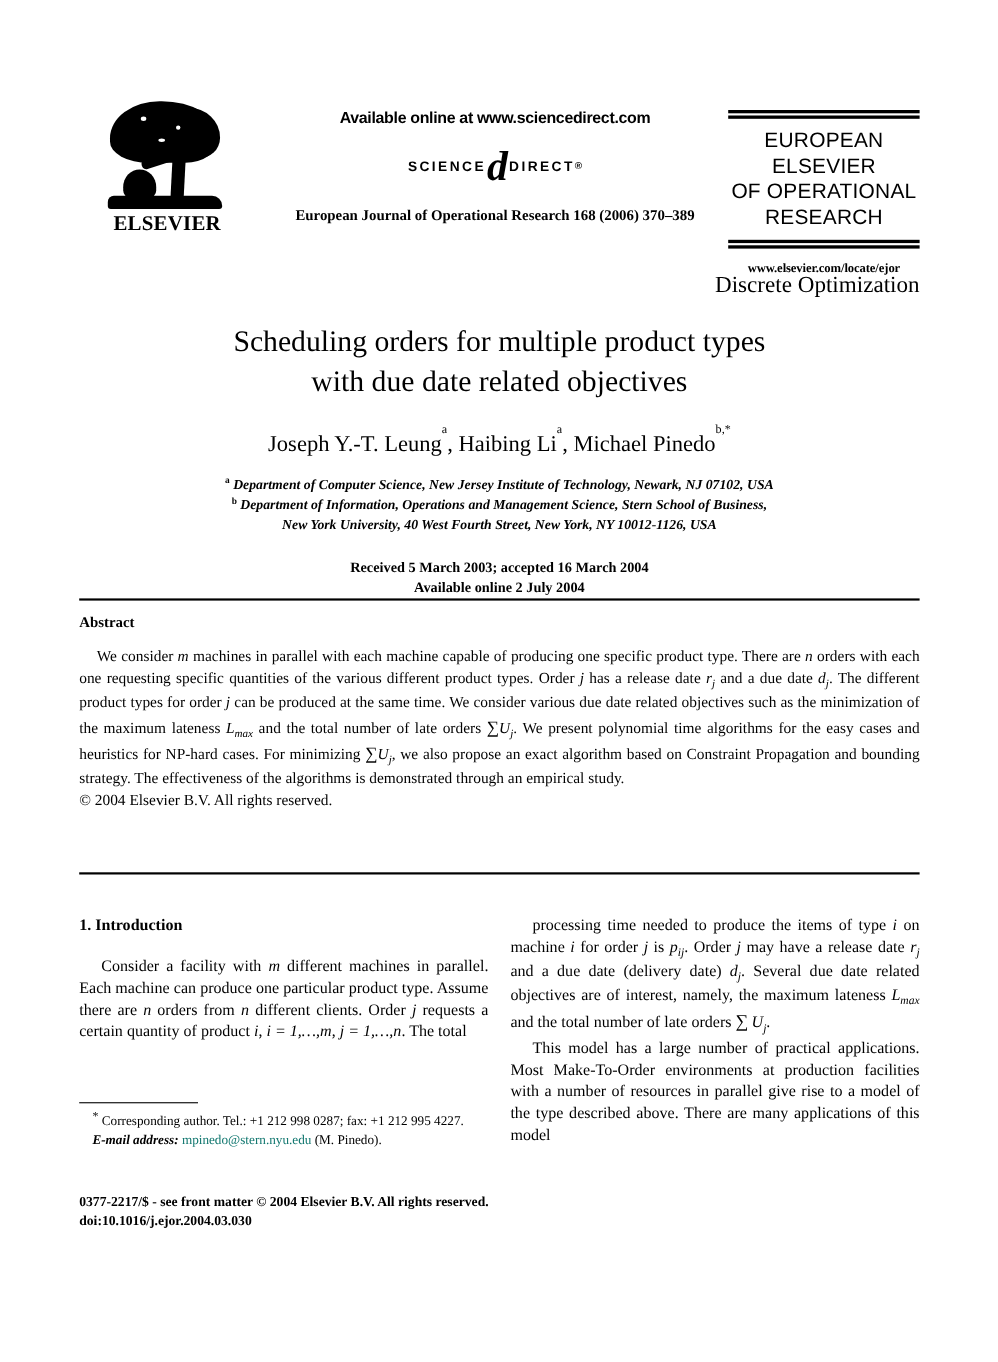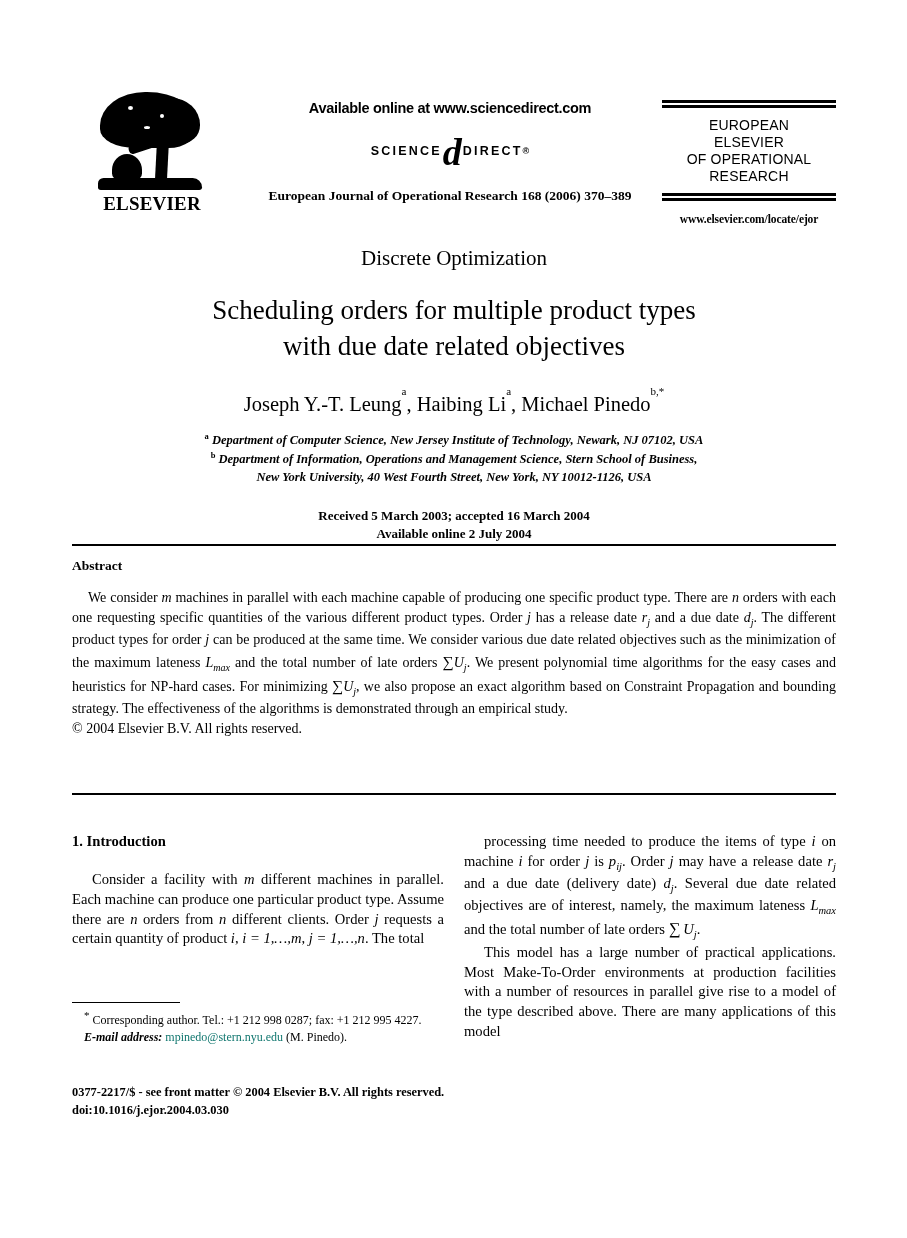--- a/index.html
+++ b/index.html
@@ -181,7 +181,7 @@
   }
   .jb-name {
     font-family: "Liberation Sans", sans-serif;
-    font-size: 14px;
+    font-size: 19px;
     line-height: 1.22;
     letter-spacing: 0.2px;
   }

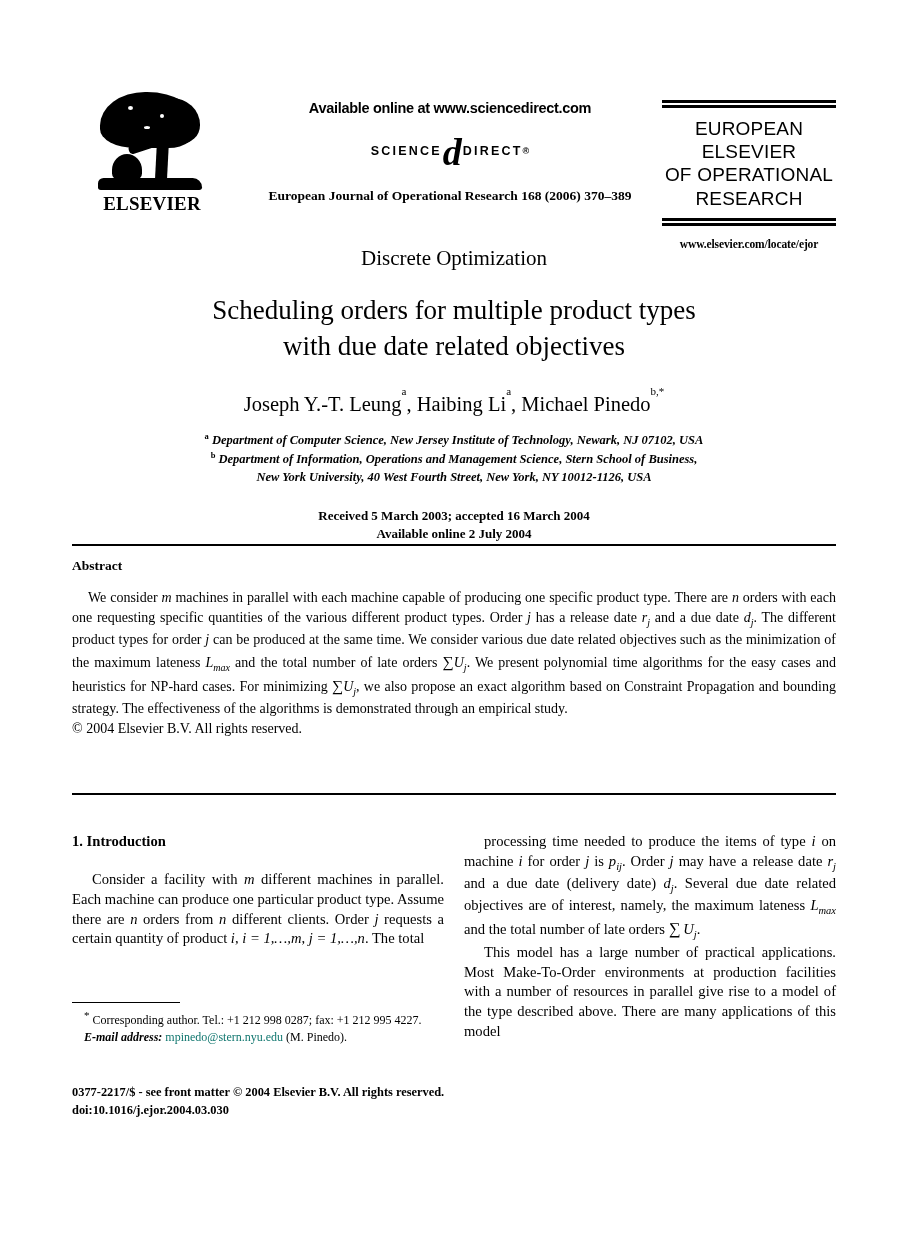--- a/index.html
+++ b/index.html
@@ -205,6 +205,7 @@
     font-family: "Liberation Serif", serif;
     font-size: 21px;
     margin-bottom: 22px;
+    text-align: right;
   }
   .paper-title {
     font-family: "Liberation Serif", serif;

